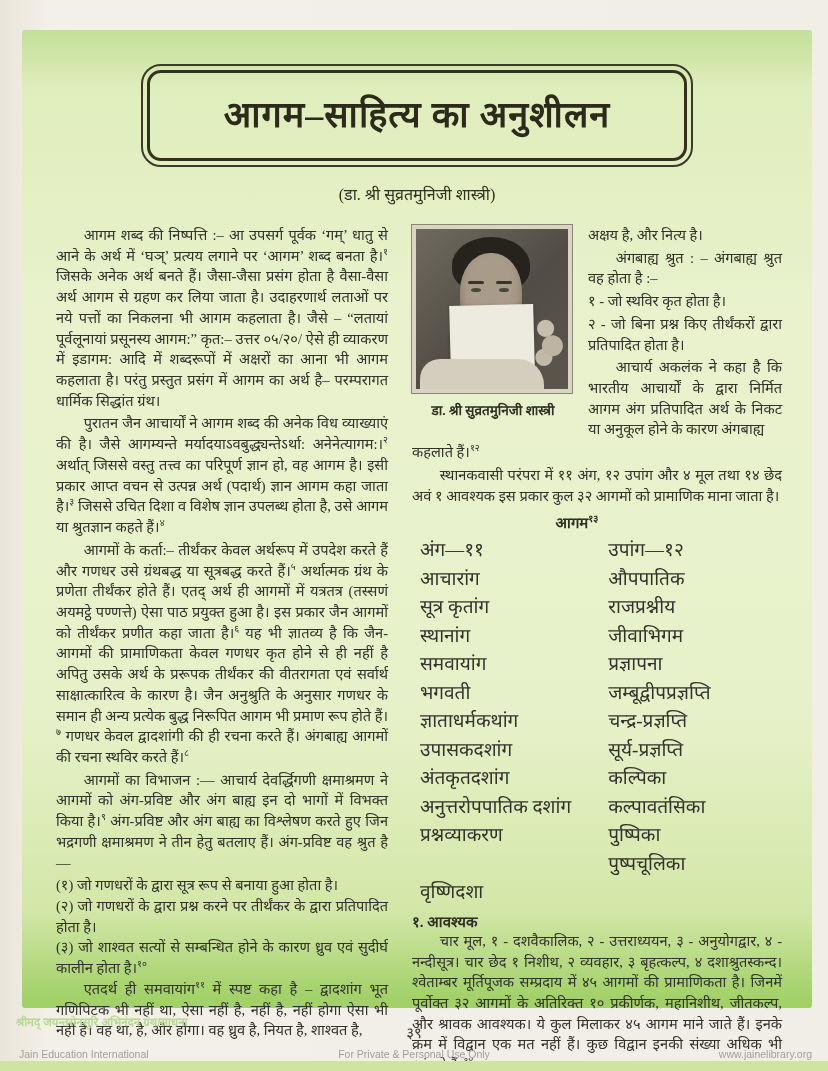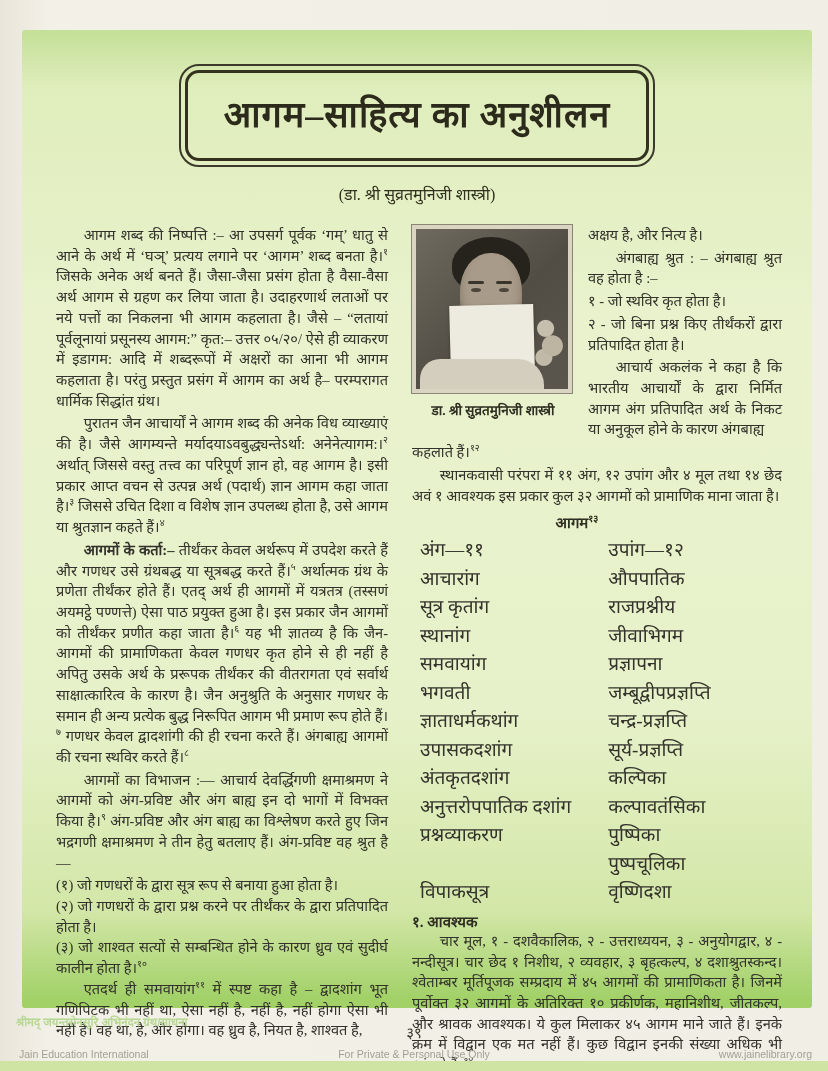--- a/index.html
+++ b/index.html
@@ -19,7 +19,7 @@
 
   
   .title-box {
-    width:476px; margin:34px auto 0 auto;
+    width:552px; margin:34px auto 0 auto;
     border:2px solid #3c3a2a; border-radius:20px; padding:4px;
   }
   .title-box-inner {

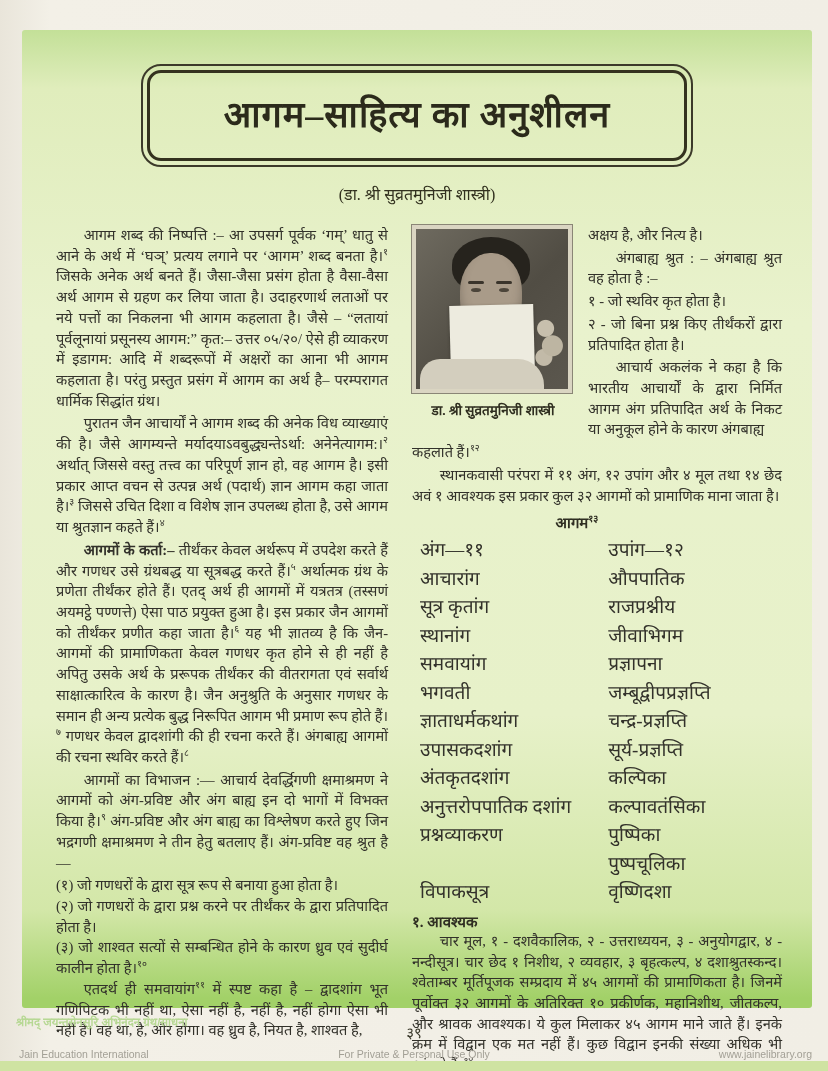--- a/index.html
+++ b/index.html
@@ -42,7 +42,7 @@
   }
   .para.no-indent { text-indent:0; }
   sup { font-size:0.65em; vertical-align:super; line-height:0; }
-  b { font-weight:bold;margin-top:44px; }
+  b { font-weight:normal;margin-top:44px; }
   .num-item { font-size:14.6px; line-height:1.42; text-align:justify; color:#32312a; }
 
   

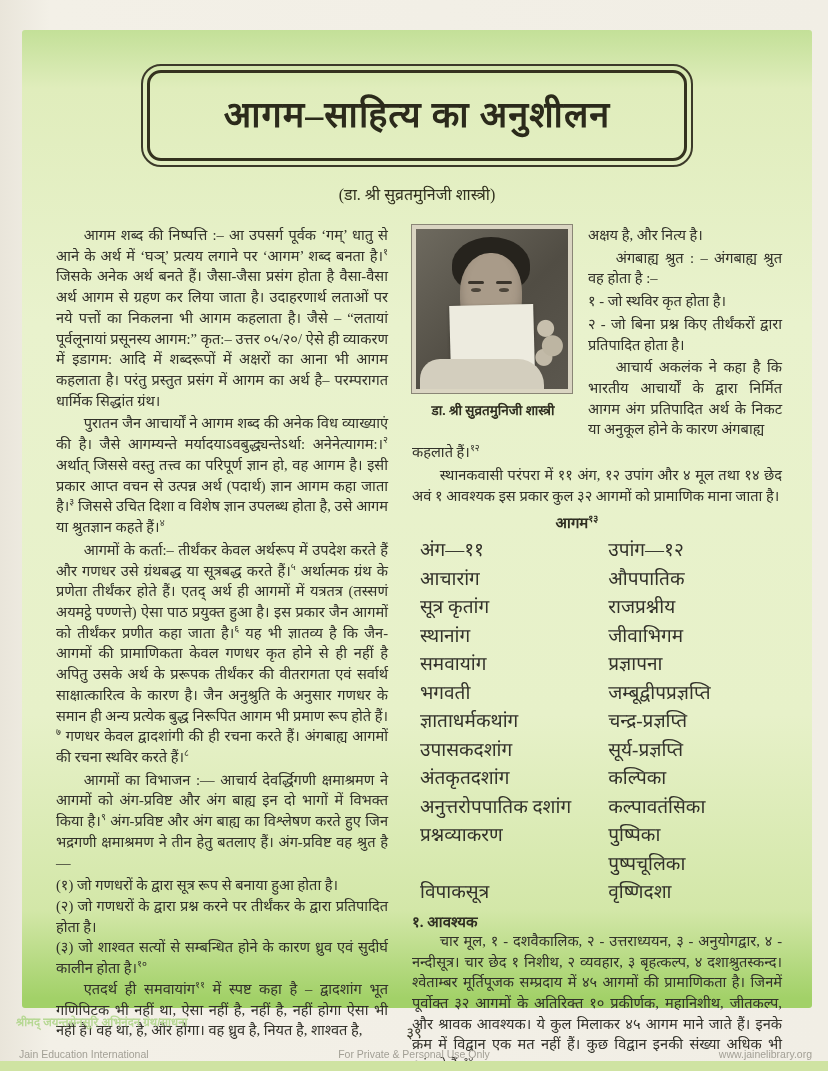--- a/index.html
+++ b/index.html
@@ -195,7 +195,6 @@
             <span class="agam-cell c2">पुष्पचूलिका</span>
           </div>
           <div class="agam-row">
-            <span class="agam-cell">विपाकसूत्र</span>
             <span class="agam-cell c2">वृष्णिदशा</span>
           </div>
         </div>

